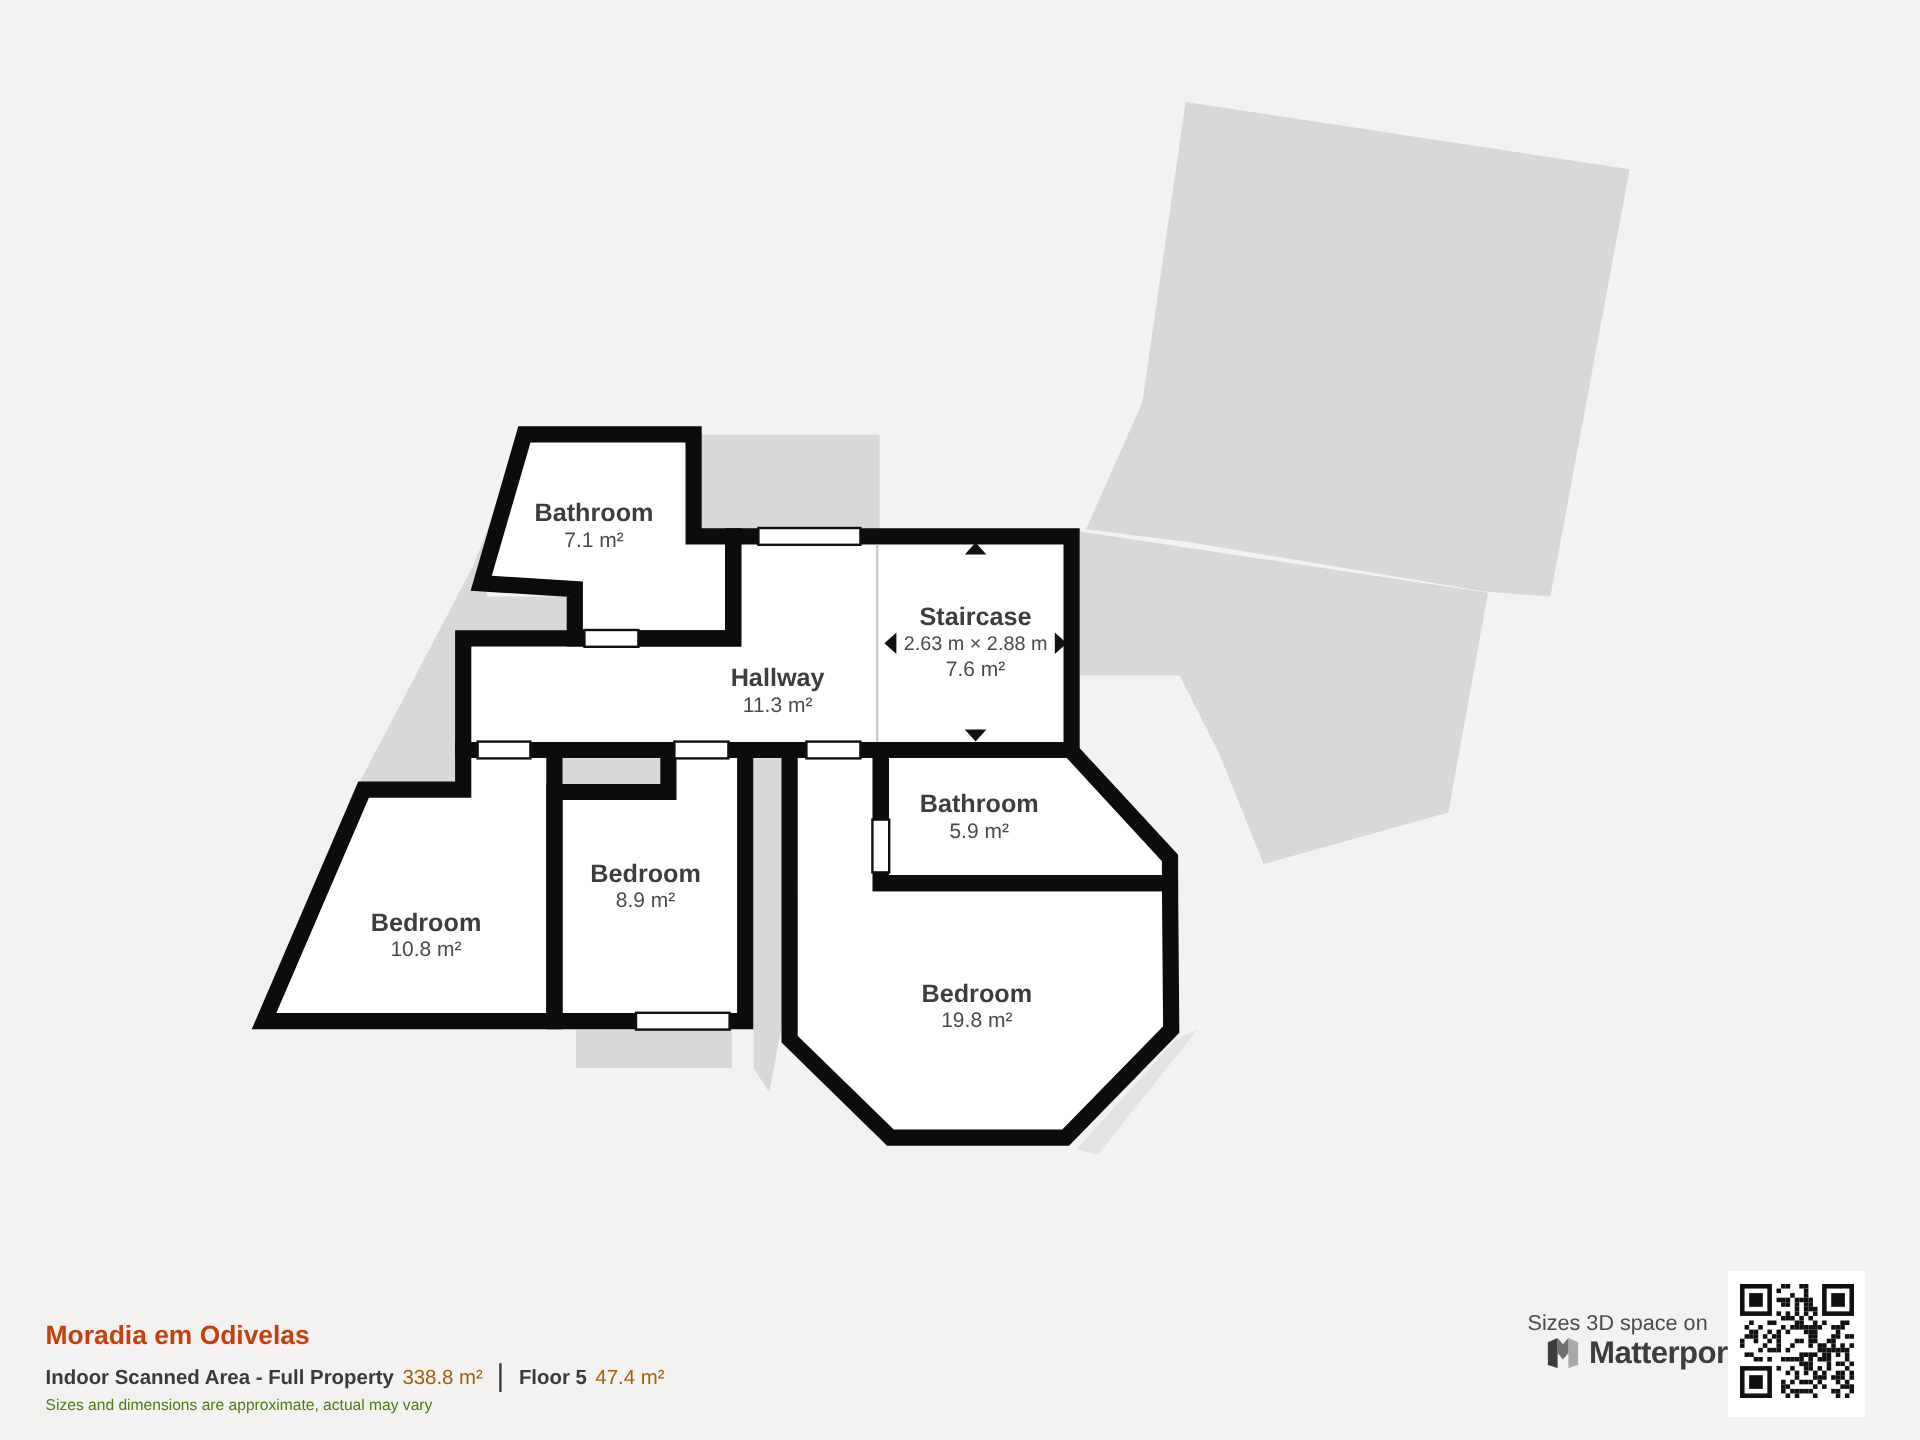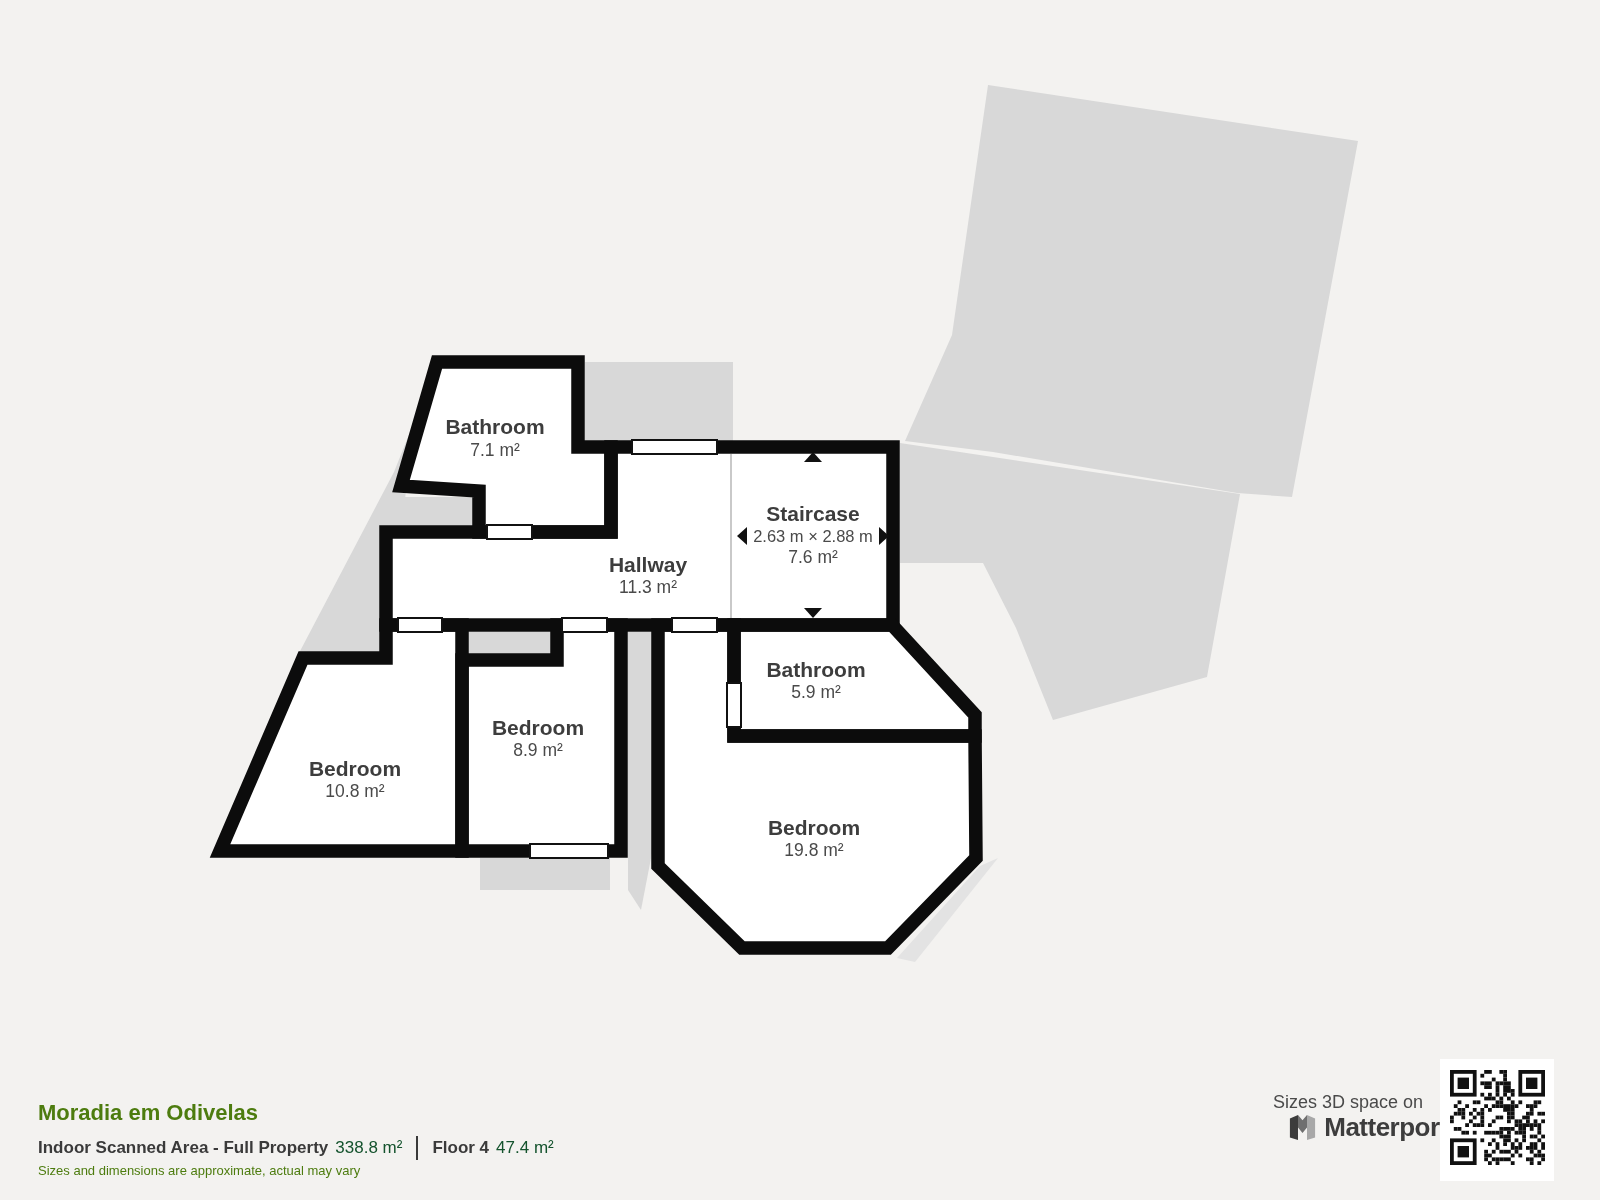--- a/index.html
+++ b/index.html
@@ -23,7 +23,7 @@
   .report-bar{position:absolute;left:38px;top:1062px;width:460px;height:30px;background:#242424;
       display:flex;align-items:center;gap:11px;padding-left:13px;box-sizing:border-box;}
   .report-bar-label{color:#ffffff;font-size:15.5px;font-weight:bold;}
-  .property-name{position:absolute;left:38px;top:1100px;font-size:22px;font-weight:bold;color:#4d7c0f;}
+  .property-name{position:absolute;left:38px;top:1100px;font-size:22px;font-weight:bold;color:#c2410c;}
   .info-line{position:absolute;left:38px;top:1136px;display:flex;align-items:center;font-size:17px;justify-content:center;}
   .info-label{font-weight:bold;color:#3a3a3a;margin-right:7px;}
   .info-value{color:#14532d;}

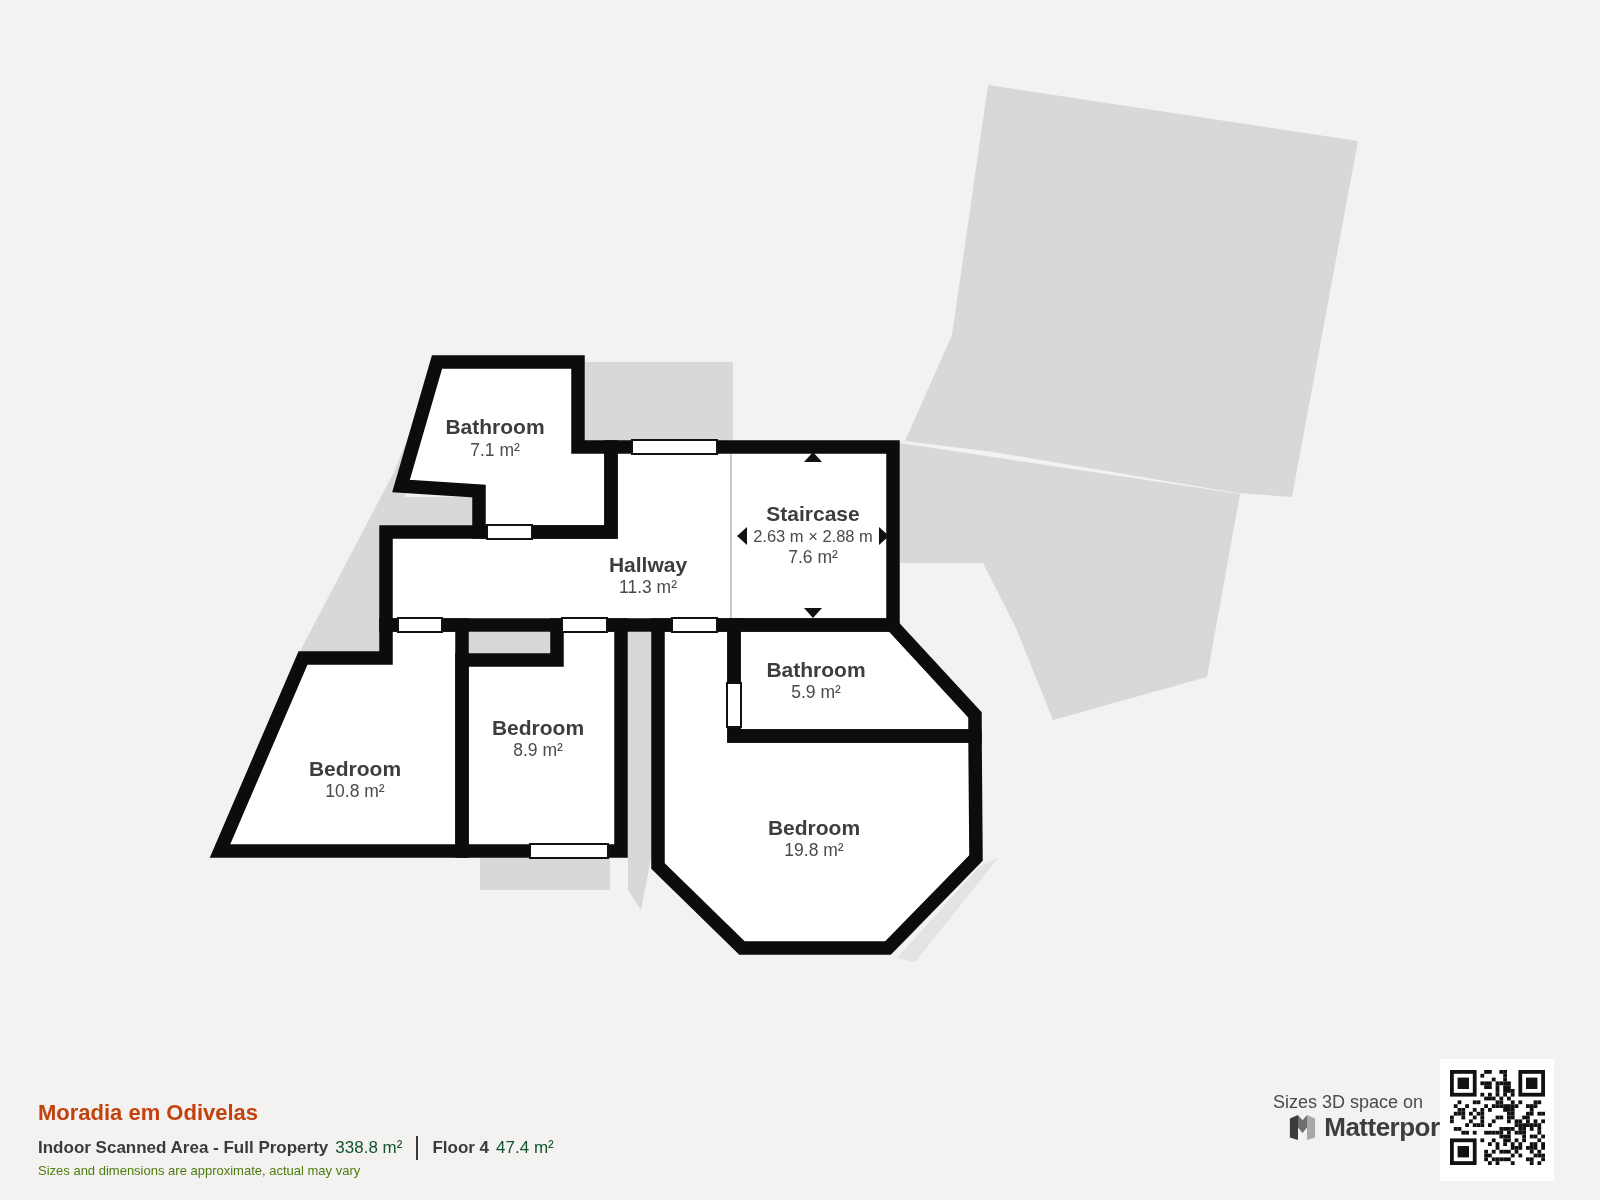--- a/index.html
+++ b/index.html
@@ -26,7 +26,7 @@
   .property-name{position:absolute;left:38px;top:1100px;font-size:22px;font-weight:bold;color:#c2410c;}
   .info-line{position:absolute;left:38px;top:1136px;display:flex;align-items:center;font-size:17px;justify-content:center;}
   .info-label{font-weight:bold;color:#3a3a3a;margin-right:7px;}
-  .info-value{color:#14532d;}
+  .info-value{color:#a16207;}
   .info-sep{width:2px;height:24px;background:#3a3a3a;margin:0 14px;}
   .disclaimer{position:absolute;left:38px;top:1163px;font-size:13px;color:#4d7c0f;}
 

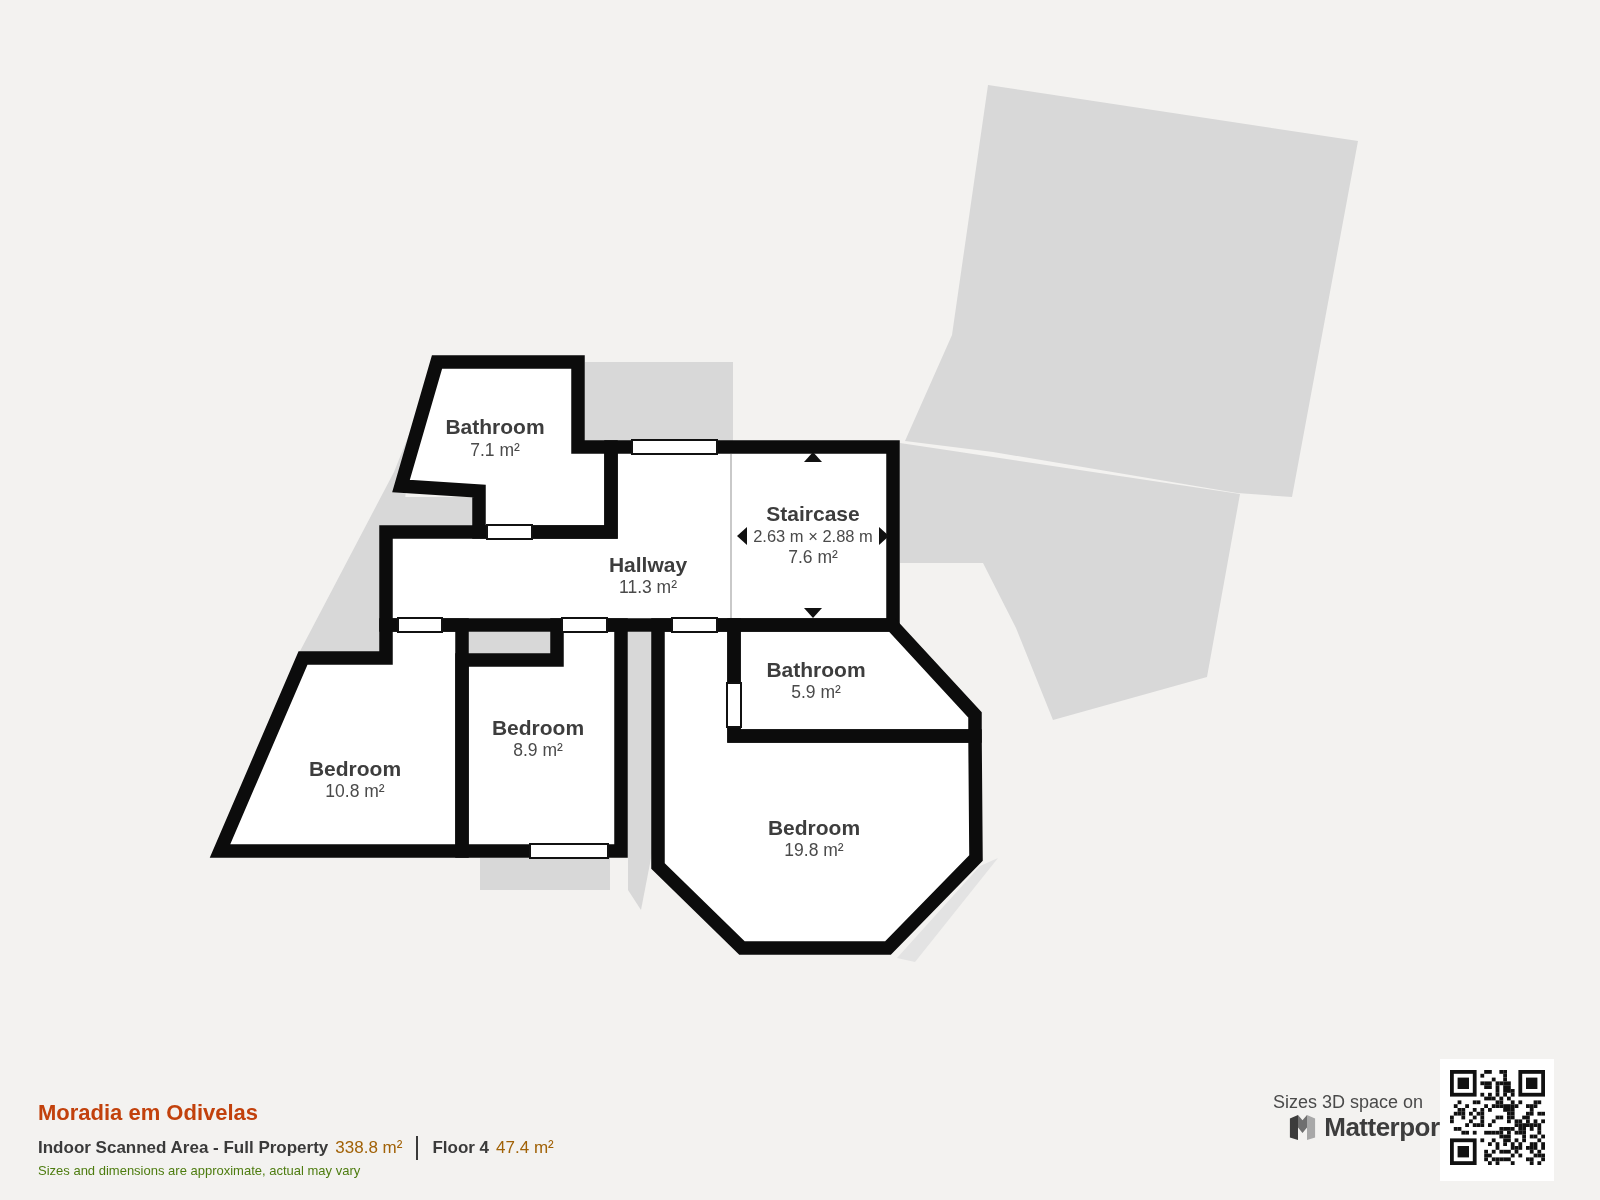--- a/index.html
+++ b/index.html
@@ -134,7 +134,7 @@
     <span class="info-label">Indoor Scanned Area - Full Property</span>
     <span class="info-value">338.8 m²</span>
     <span class="info-sep"></span>
-    <span class="info-label">Floor 4</span>
+    <span class="info-label">Floor 5</span>
     <span class="info-value">47.4 m²</span>
   </div>
 

